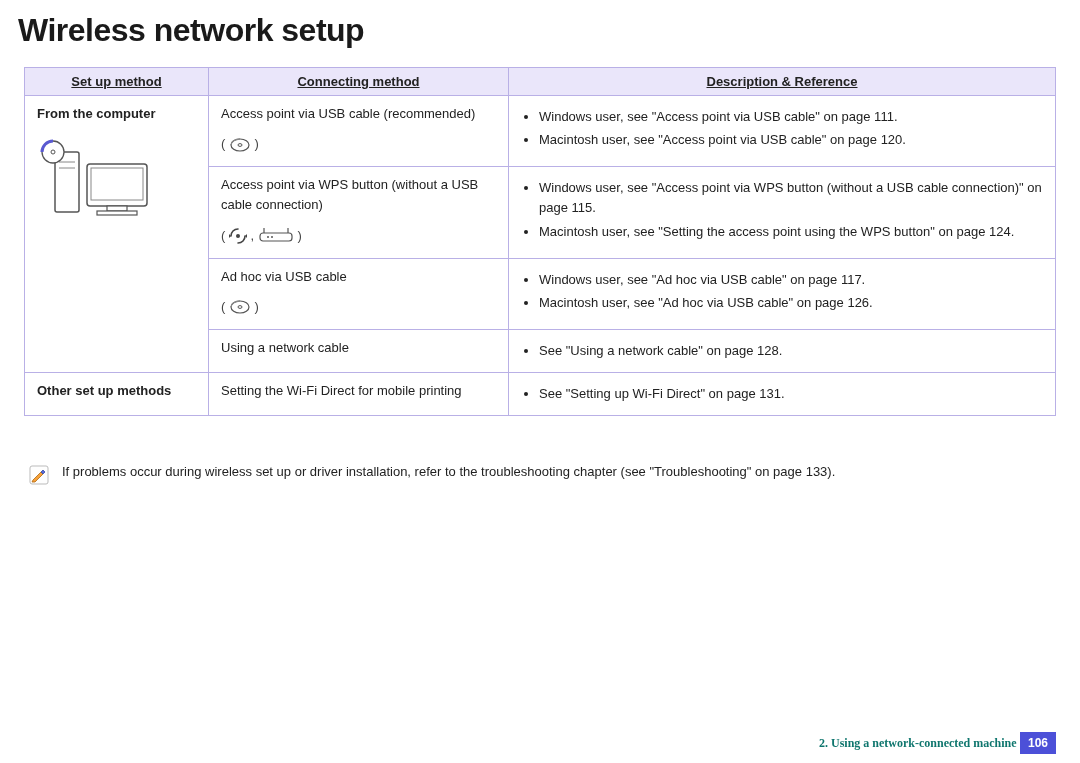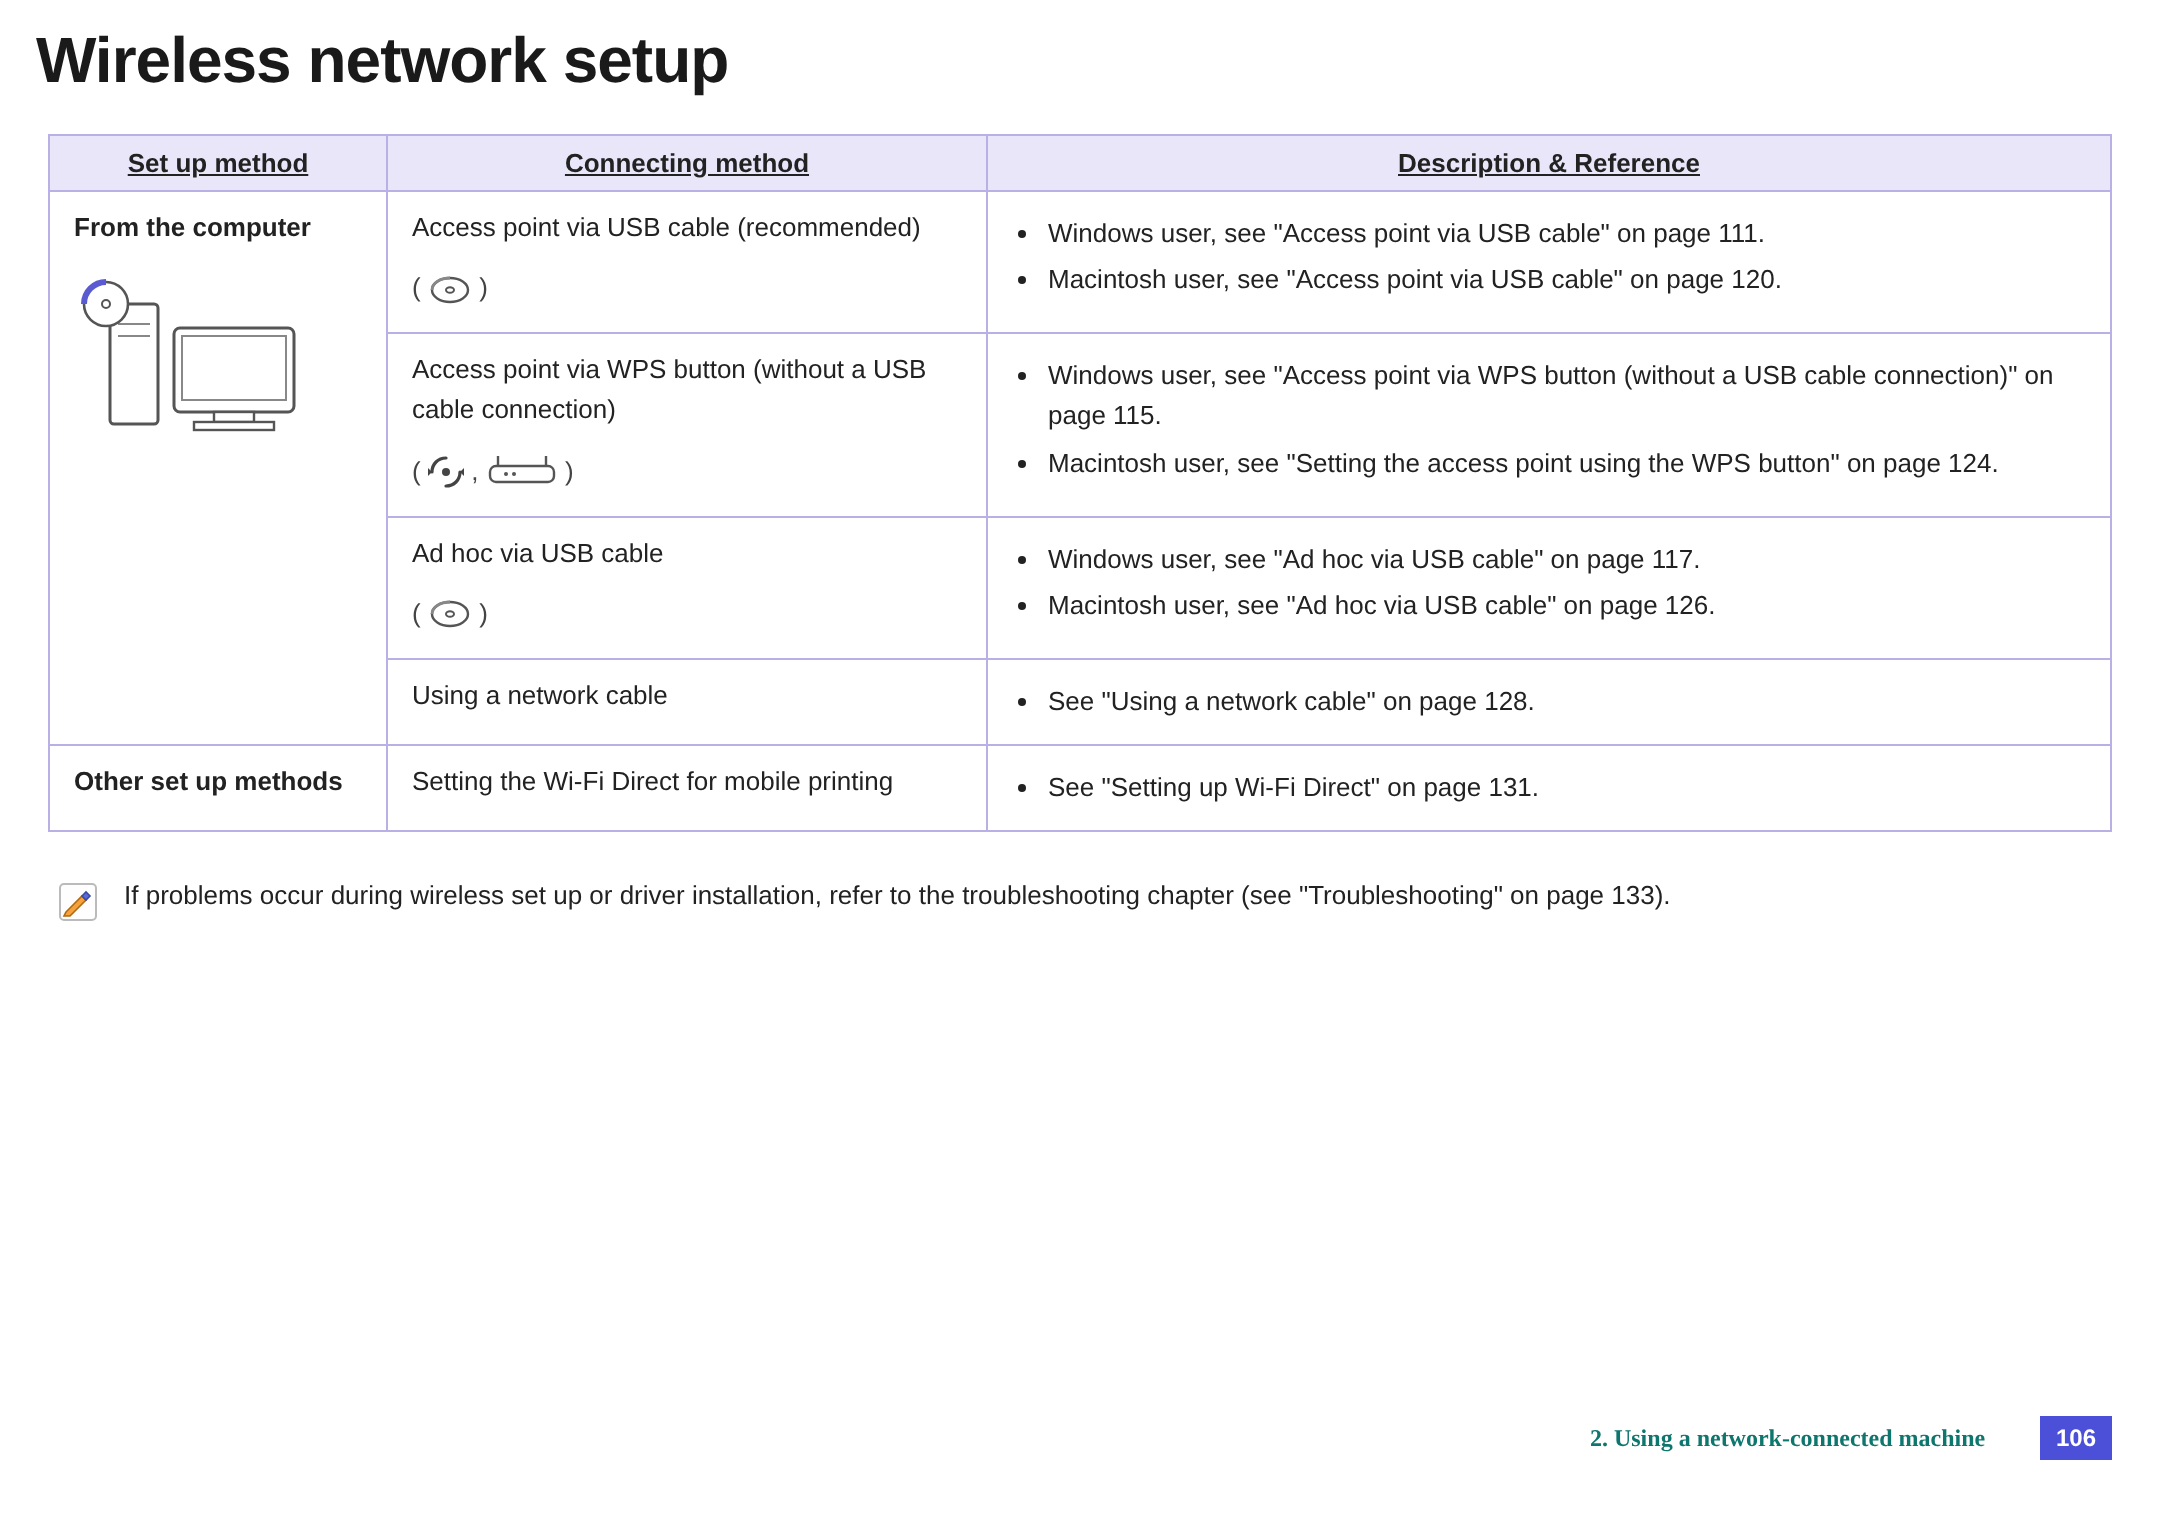--- a/index.html
+++ b/index.html
@@ -119,7 +119,7 @@
     <tbody>
 
       <tr>
-        <td rowspan="4" class="rowhead" style="width:169px;">
+        <td rowspan="4" class="rowhead" style="width:184px;">
           <div>From the computer</div>
           <div class="computer-illustration">
             <svg viewBox="0 0 120 100" width="120" height="100">

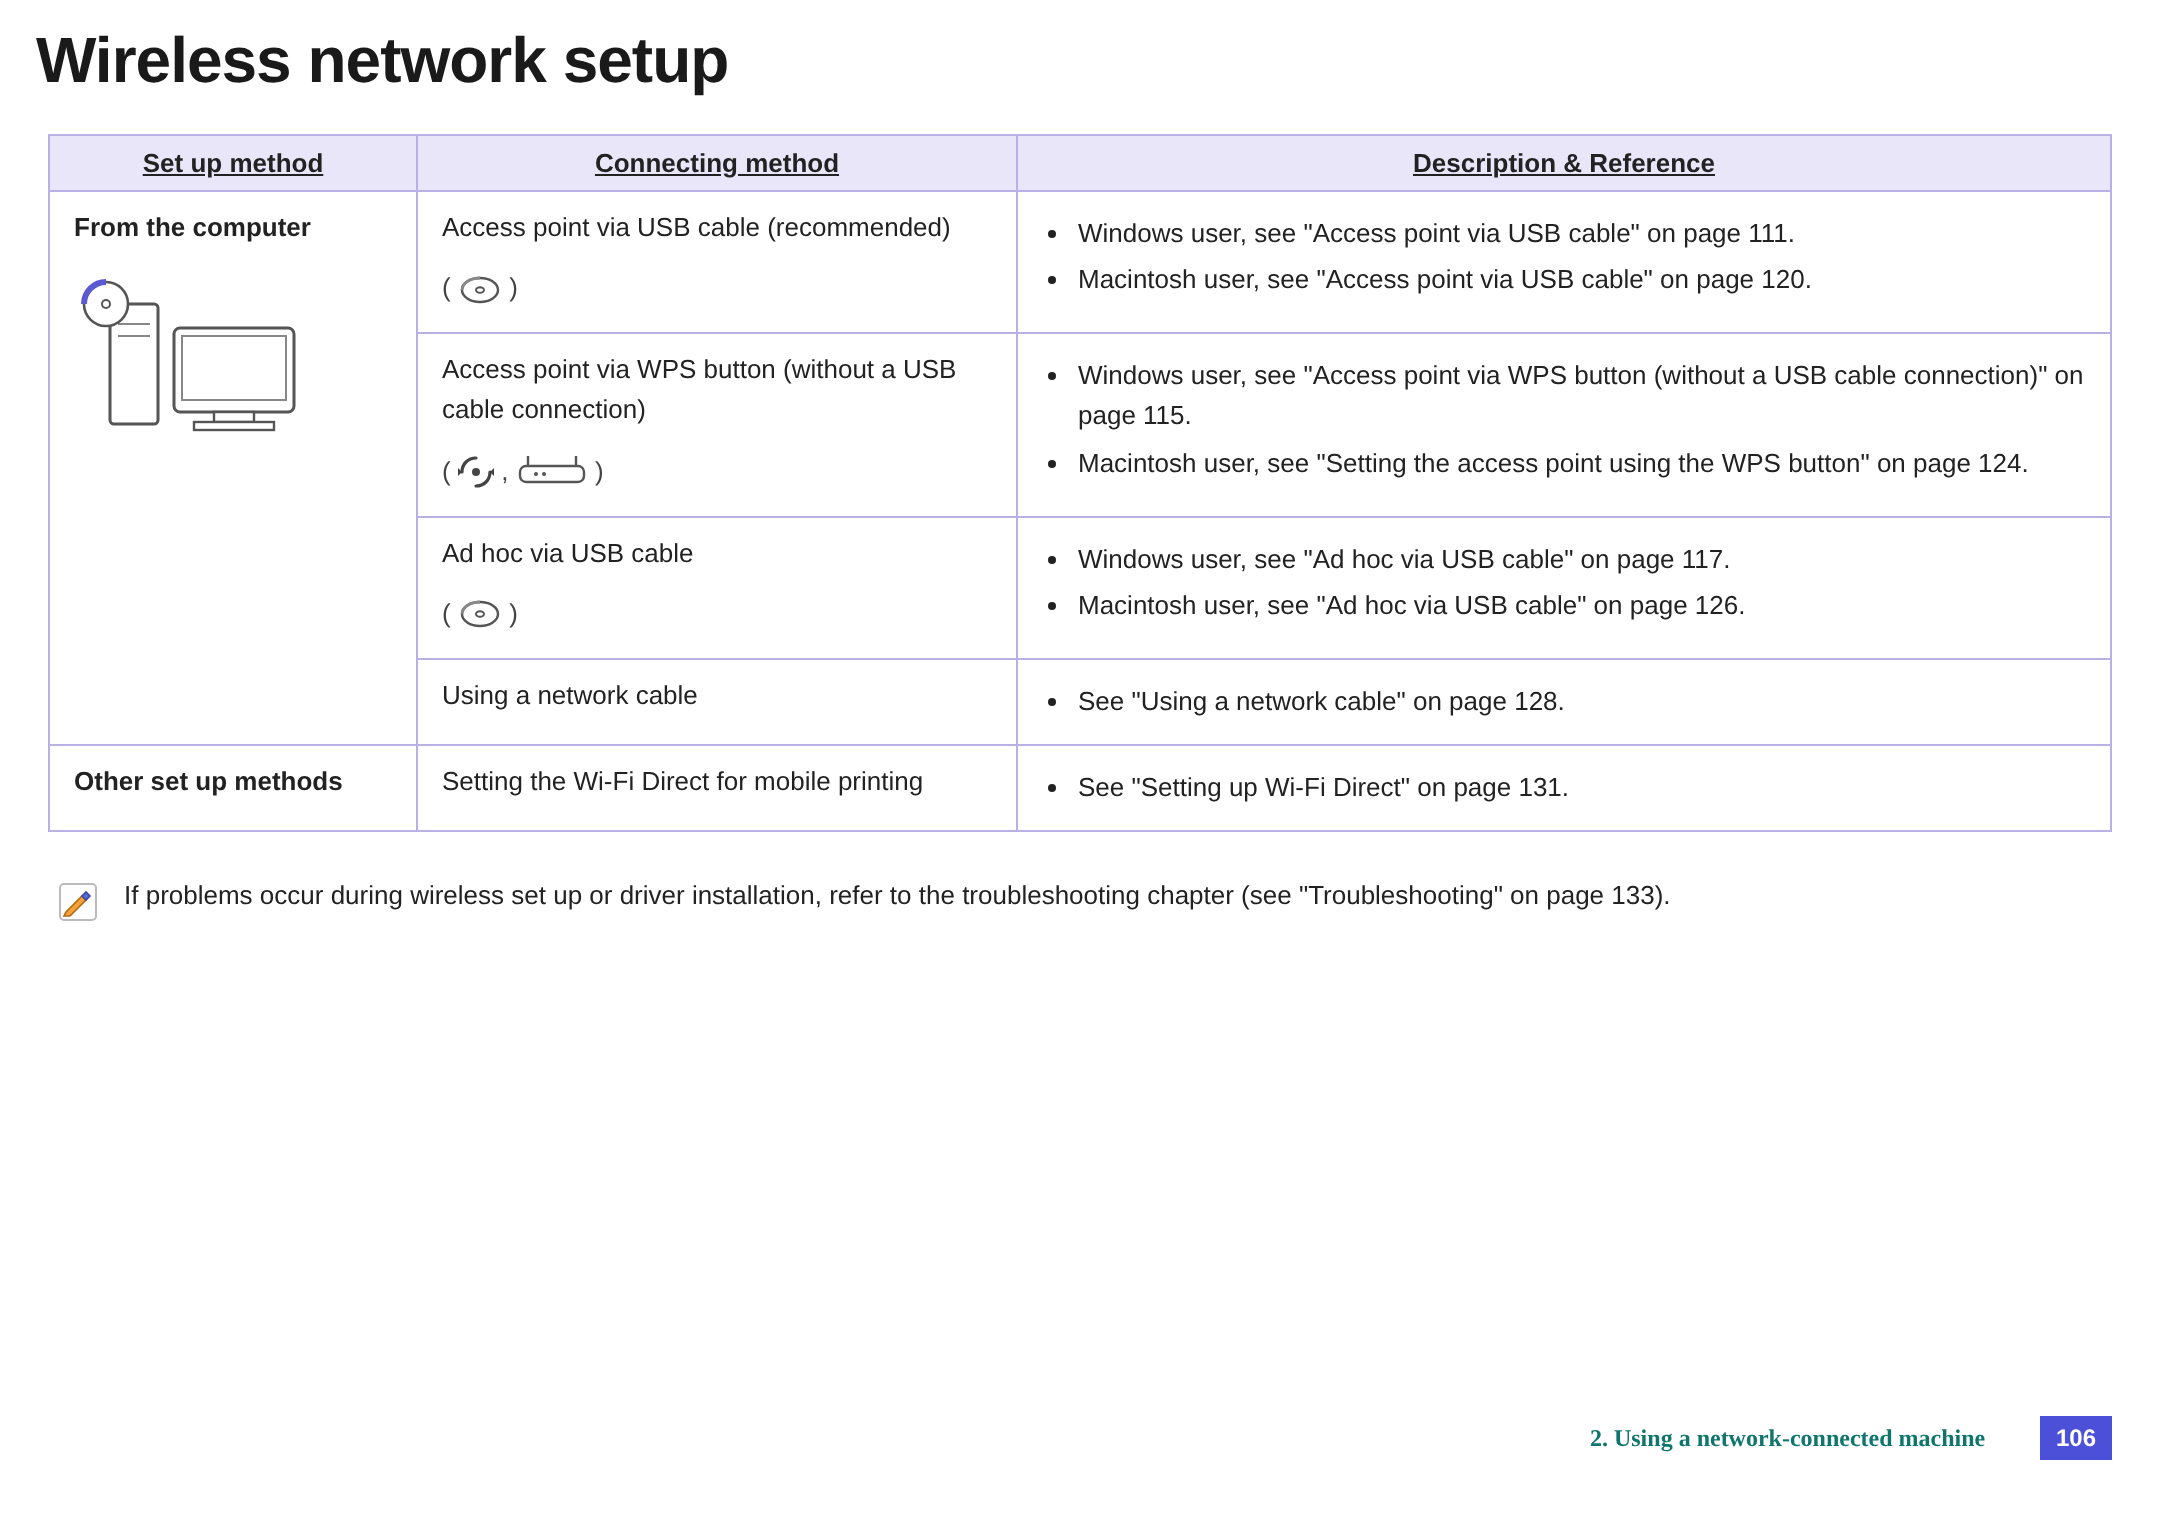--- a/index.html
+++ b/index.html
@@ -69,7 +69,7 @@
     display: flex;
     align-items: flex-start;
     gap: 12px;
-    margin-top: 16px;
+    margin-top: 40px;
     padding: 6px 4px;
   }
   .note-icon-wrap {

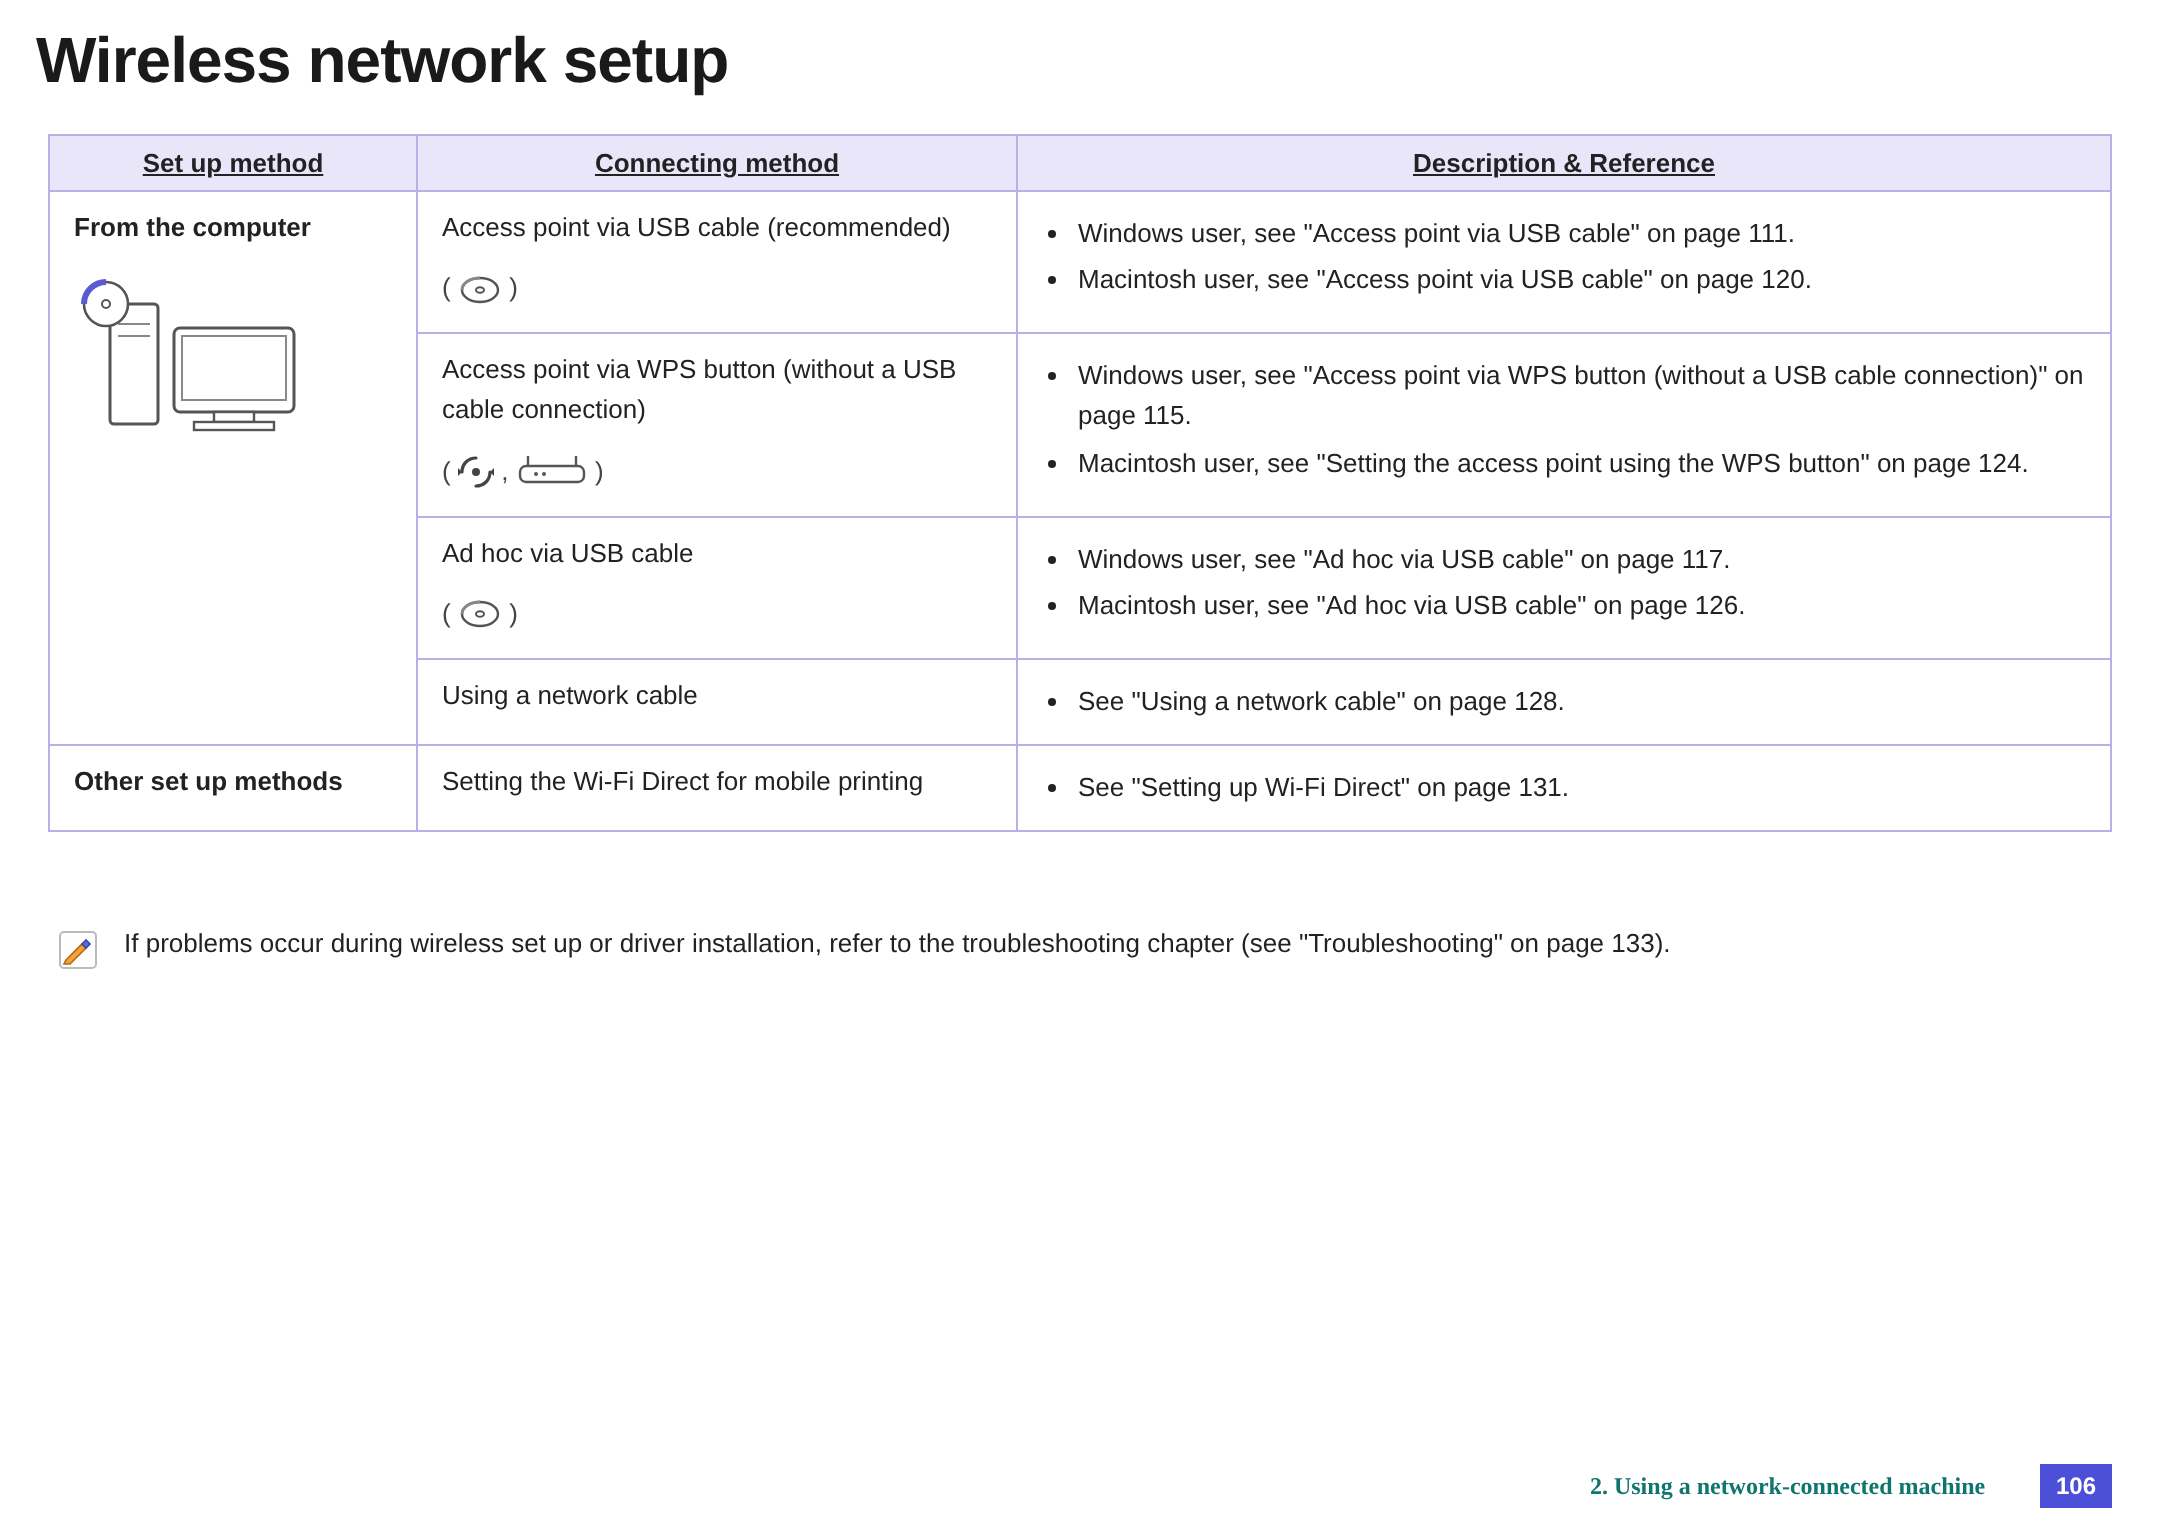--- a/index.html
+++ b/index.html
@@ -95,7 +95,7 @@
     color: #fff;
     font-weight: 700;
     padding: 4px 8px;
-    margin-left: 24px;
+    margin-left: 0;
     min-width: 28px;
     text-align: center;
   }

